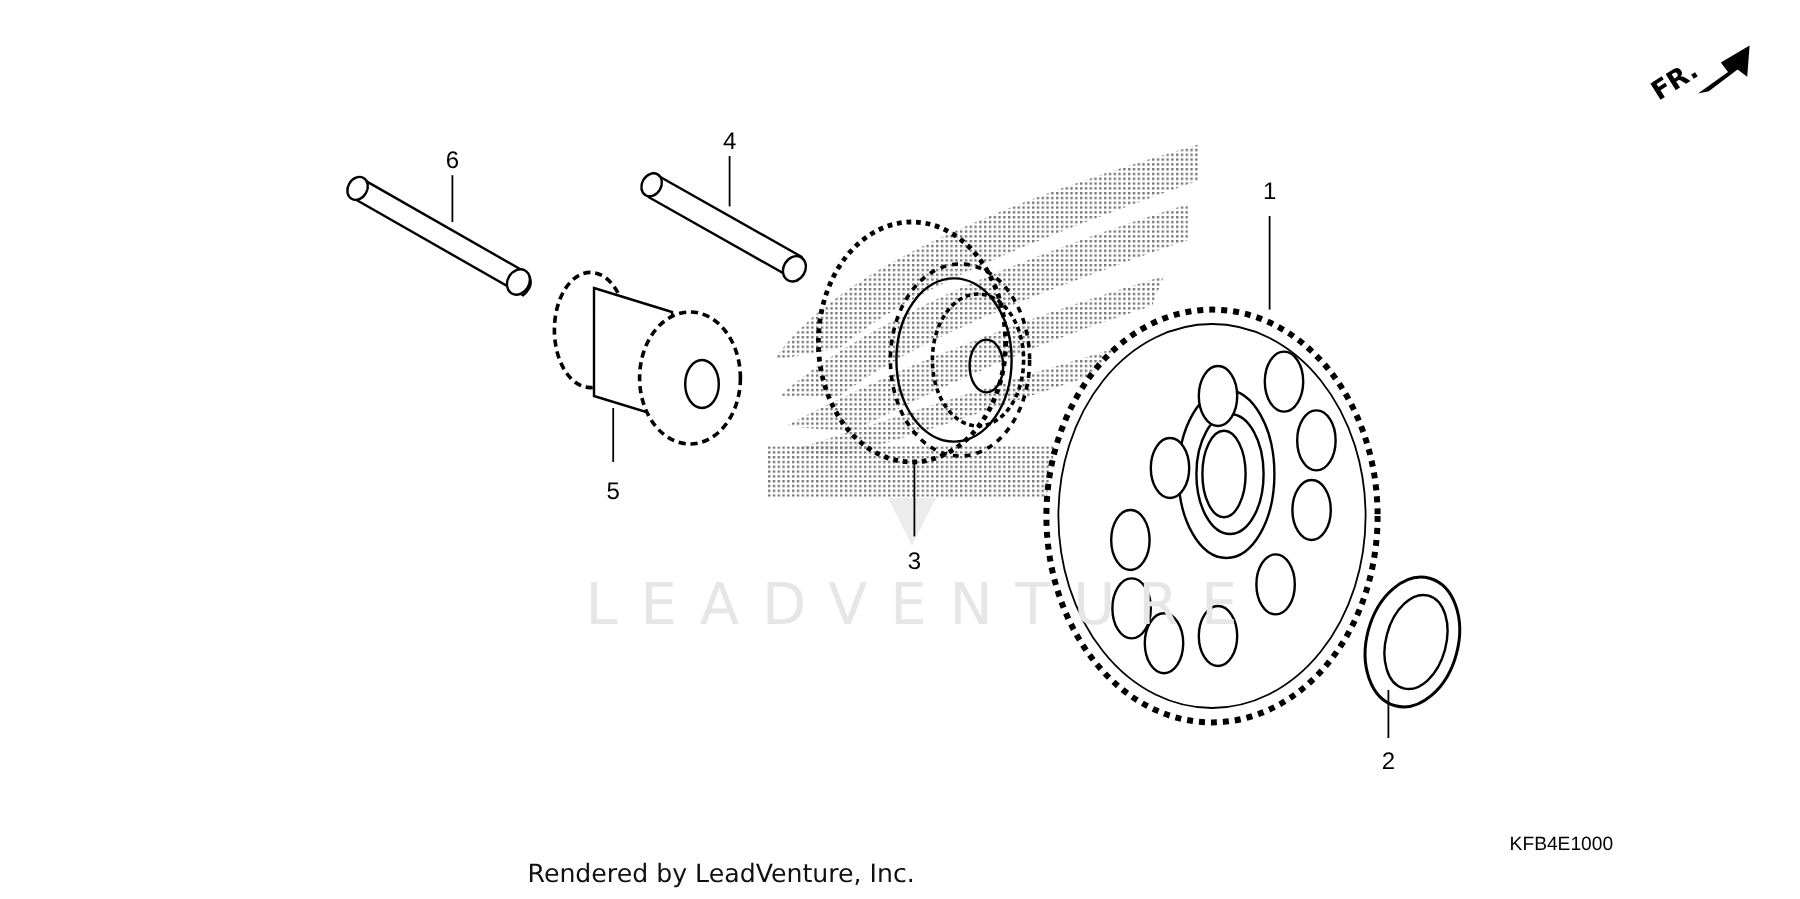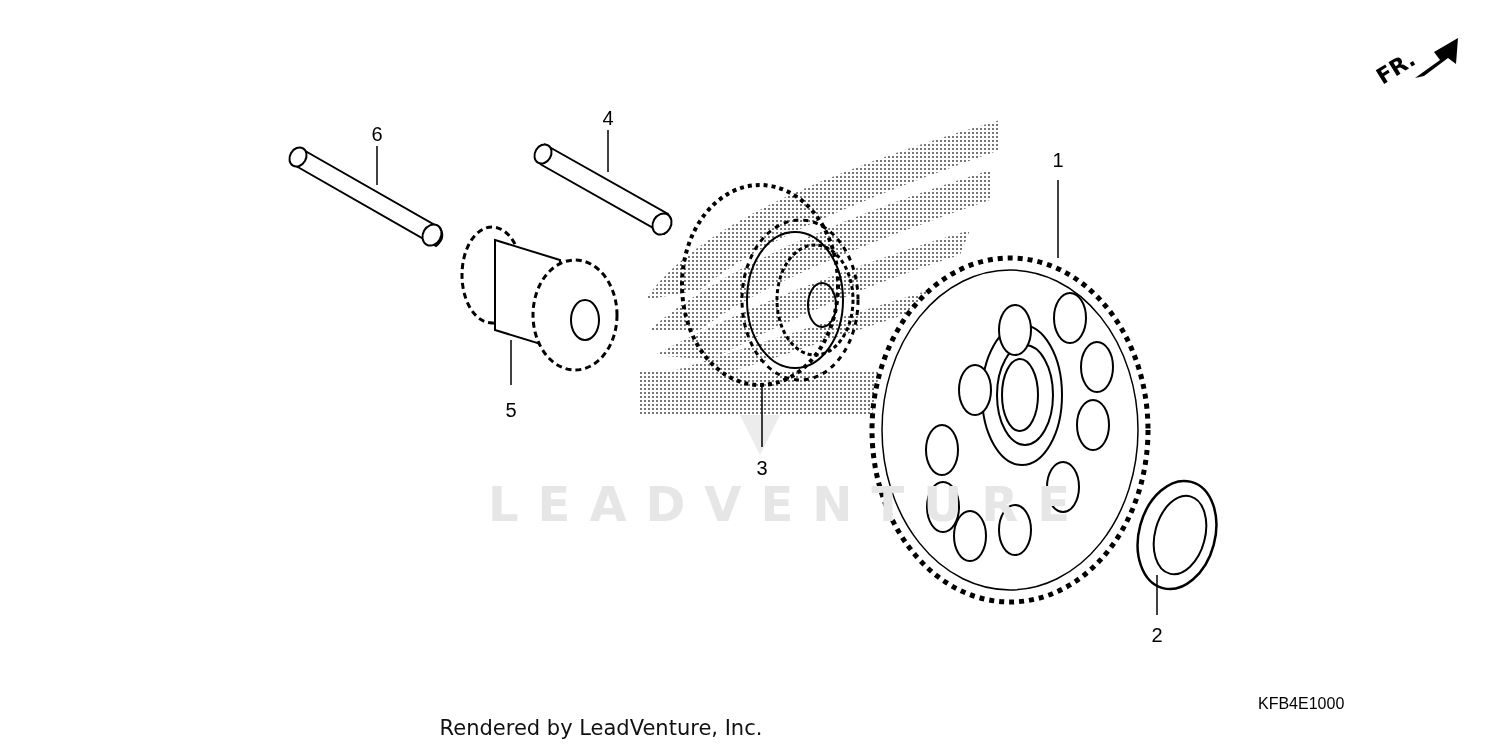--- a/index.html
+++ b/index.html
@@ -14,7 +14,7 @@
             font-family:"DejaVu Sans", sans-serif; font-size:21px; color:#111; }
   .watermark { position:absolute; left:488px; top:476px; font-size:48px;
                letter-spacing:19px; color:#e6e6e6; font-family:"DejaVu Sans", sans-serif;
-               font-weight:bold; }
+               font-weight:normal; }
   .fr-text { position:absolute; left:1372px; top:68px; font-size:22px; font-weight:bold;
              transform:rotate(-32deg); transform-origin:left top; font-family:"DejaVu Sans", sans-serif; }
 </style>

